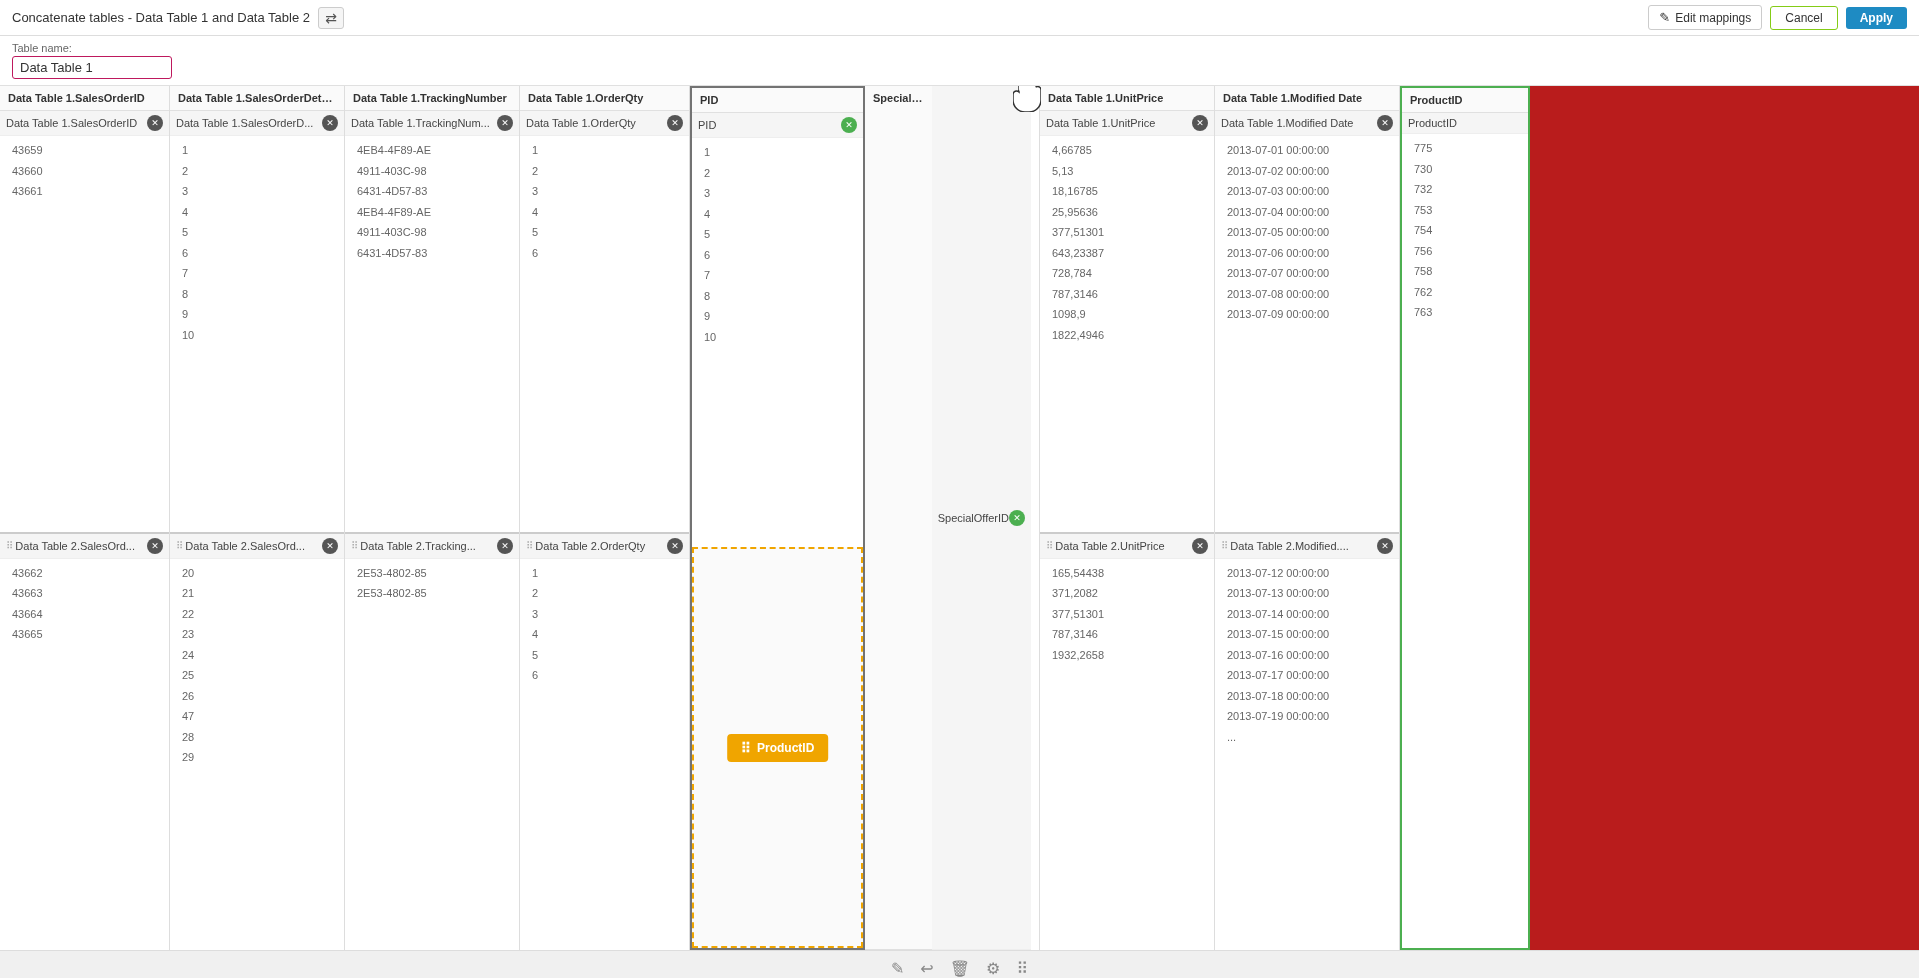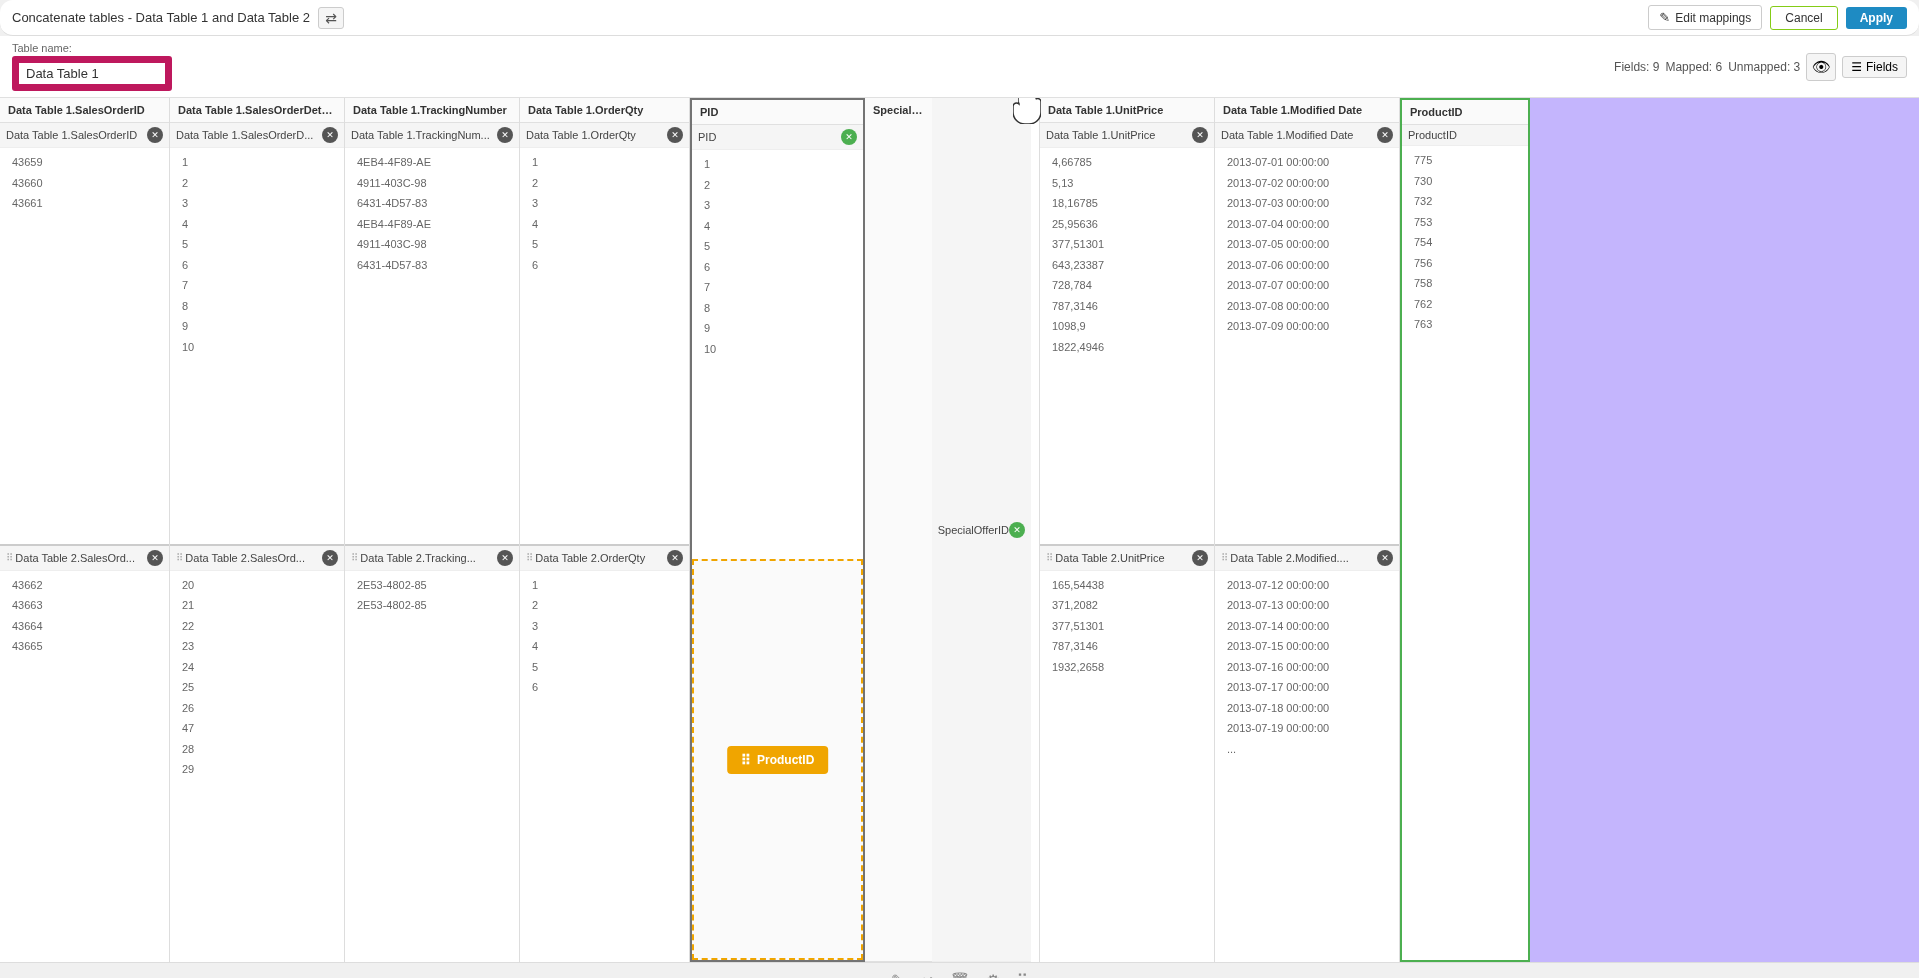--- a/index.html
+++ b/index.html
@@ -9,7 +9,7 @@
     #topbar {
       display: flex; align-items: center; justify-content: space-between;
       background: #fff; border-bottom: 1px solid #ddd;
-      padding: 0 12px; height: 36px; border-radius: 13px;
+      padding: 0 12px; height: 36px;
     }
     #topbar-left { display: flex; align-items: center; gap: 8px; }
     #topbar-title { font-size: 13px; font-weight: 500; color: #333; }

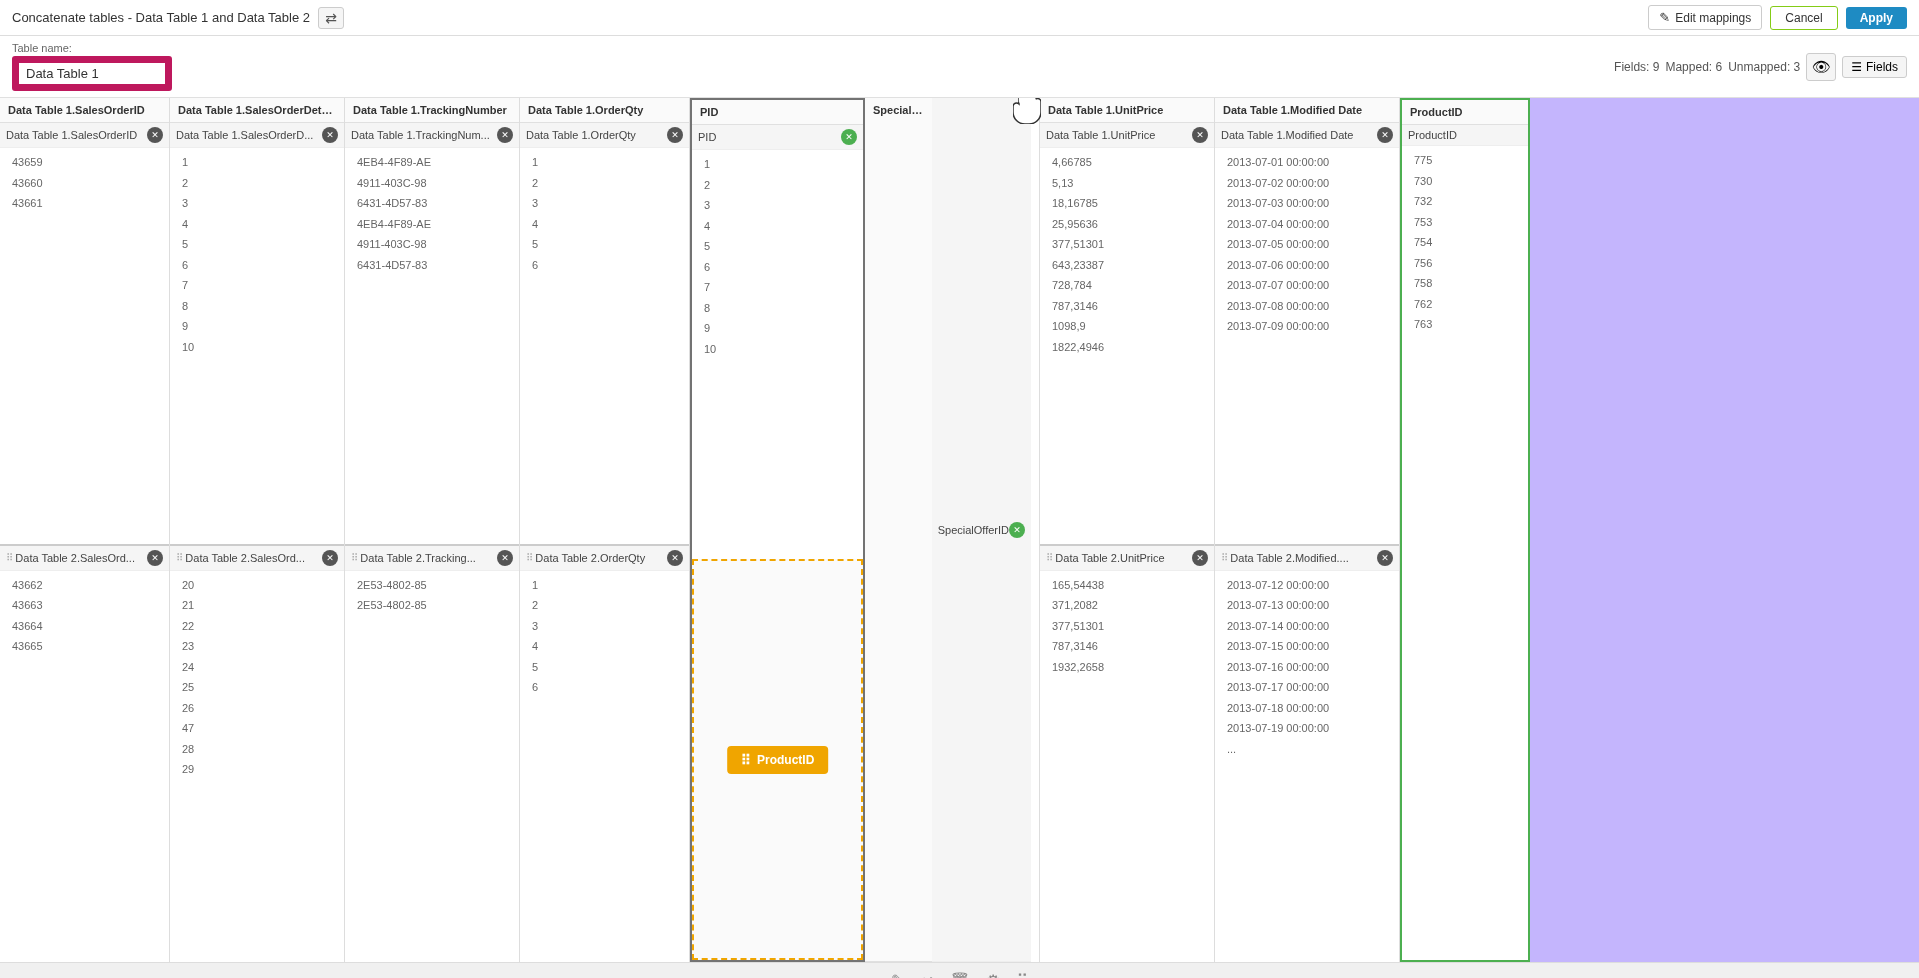--- a/index.html
+++ b/index.html
@@ -42,7 +42,7 @@
     }
     #tablename-label { font-size: 11px; color: #666; display: block; margin-bottom: 2px; }
     #tablename-input {
-      border: 7px solid #be185d; border-radius: 3px;
+      border: 1px solid #be185d; border-radius: 3px;
       padding: 3px 7px; font-size: 13px; color: #333; width: 160px;
       outline: none;
     }

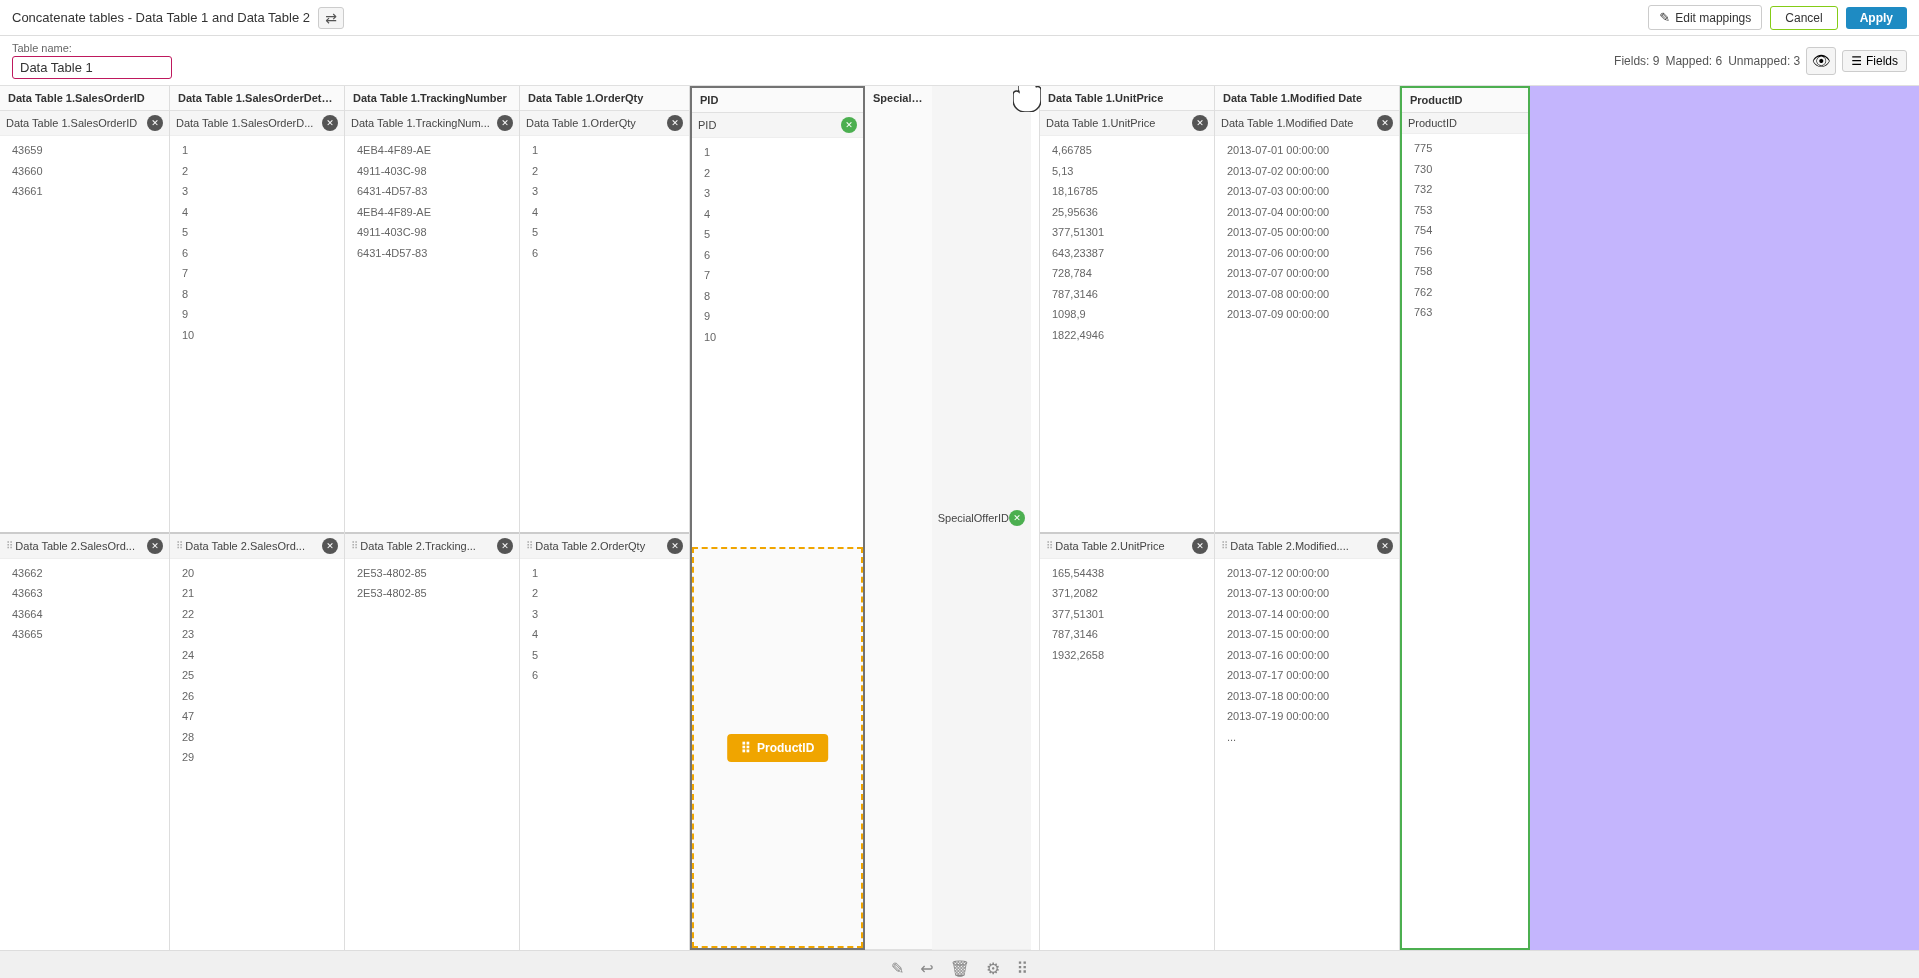--- a/index.html
+++ b/index.html
@@ -187,16 +187,6 @@
   <div>
     <label id="tablename-label">Table name:</label>
     <input id="tablename-input" value="Data Table 1" style="">
-  </div>
-  <div id="fields-info">
-    <span>Fields: 9</span>
-    <span>Mapped: 6</span>
-    <span>Unmapped: 3</span>
-    <button id="eye-btn">👁</button>
-    <button id="fields-btn">
-      <span>☰</span>
-      <span>Fields</span>
-    </button>
   </div>
 </div>
 

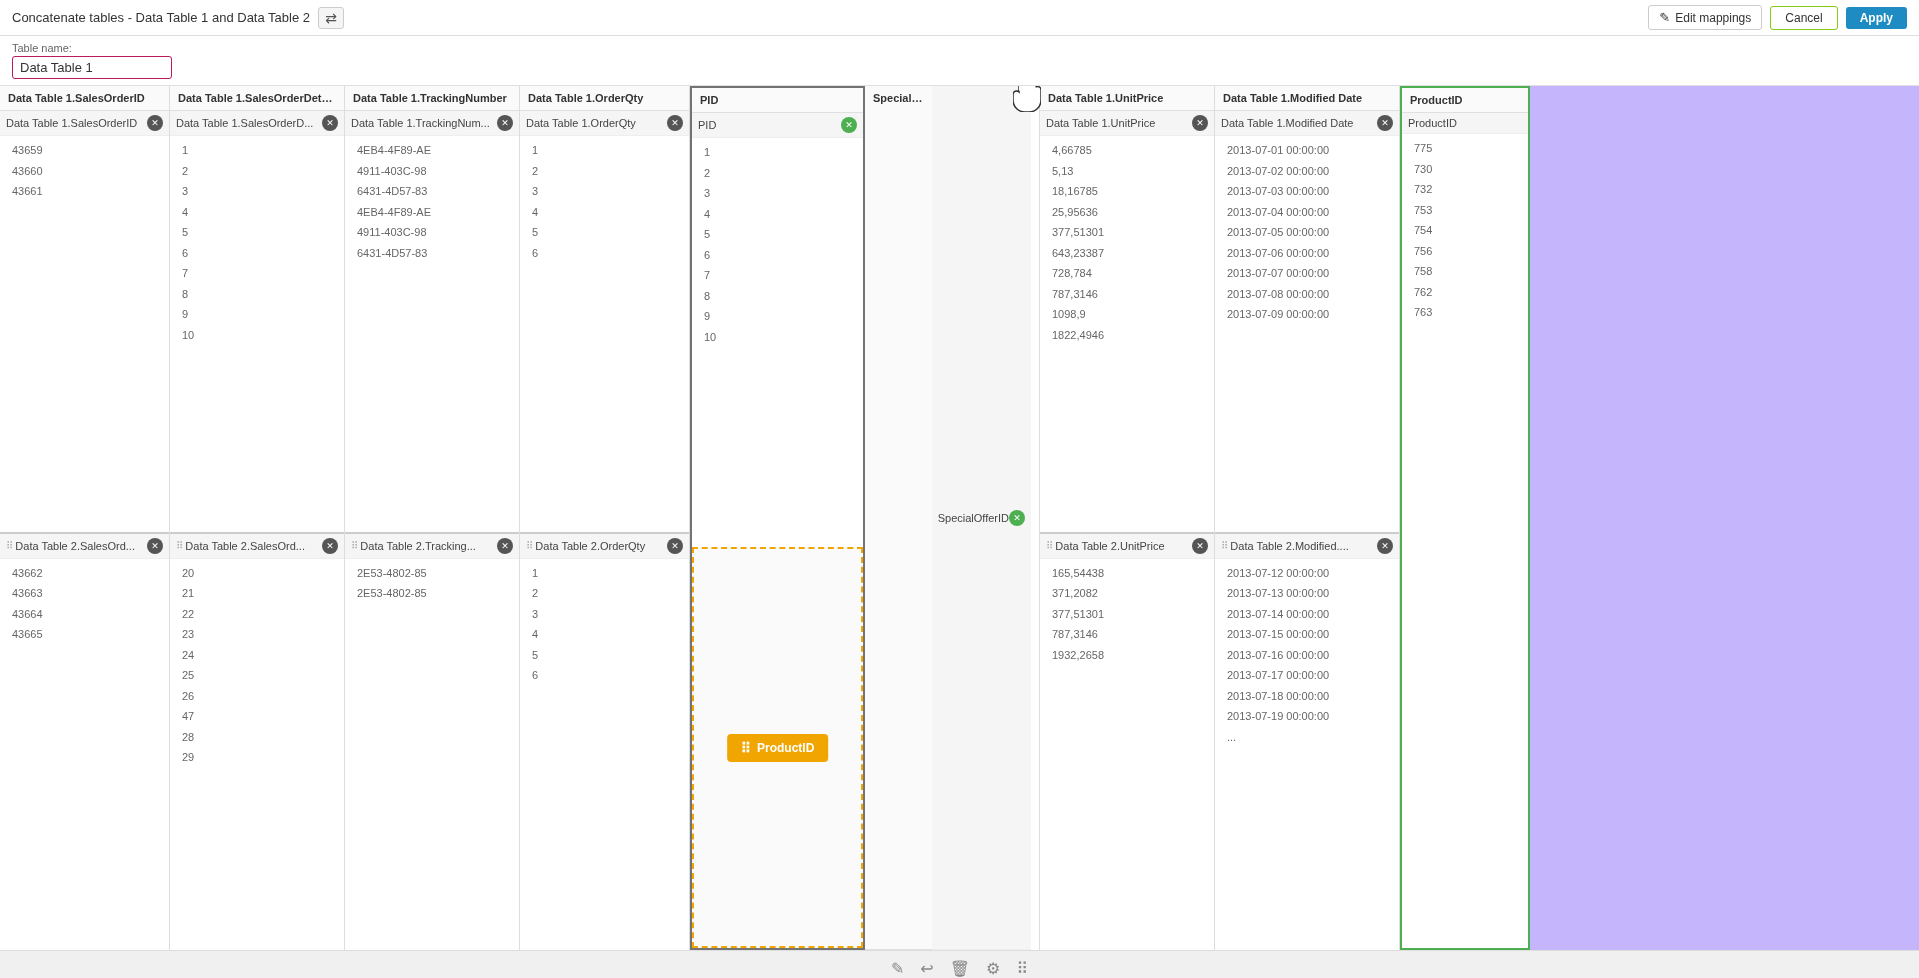--- a/index.html
+++ b/index.html
@@ -63,7 +63,7 @@
     #main-content {
       display: flex; overflow-x: auto; overflow-y: hidden;
       height: calc(978px - 36px - 42px - 36px);
-      background: #c4b5fd; padding: 0;
+      background: #b91c1c; padding: 0;
     }
 
     

